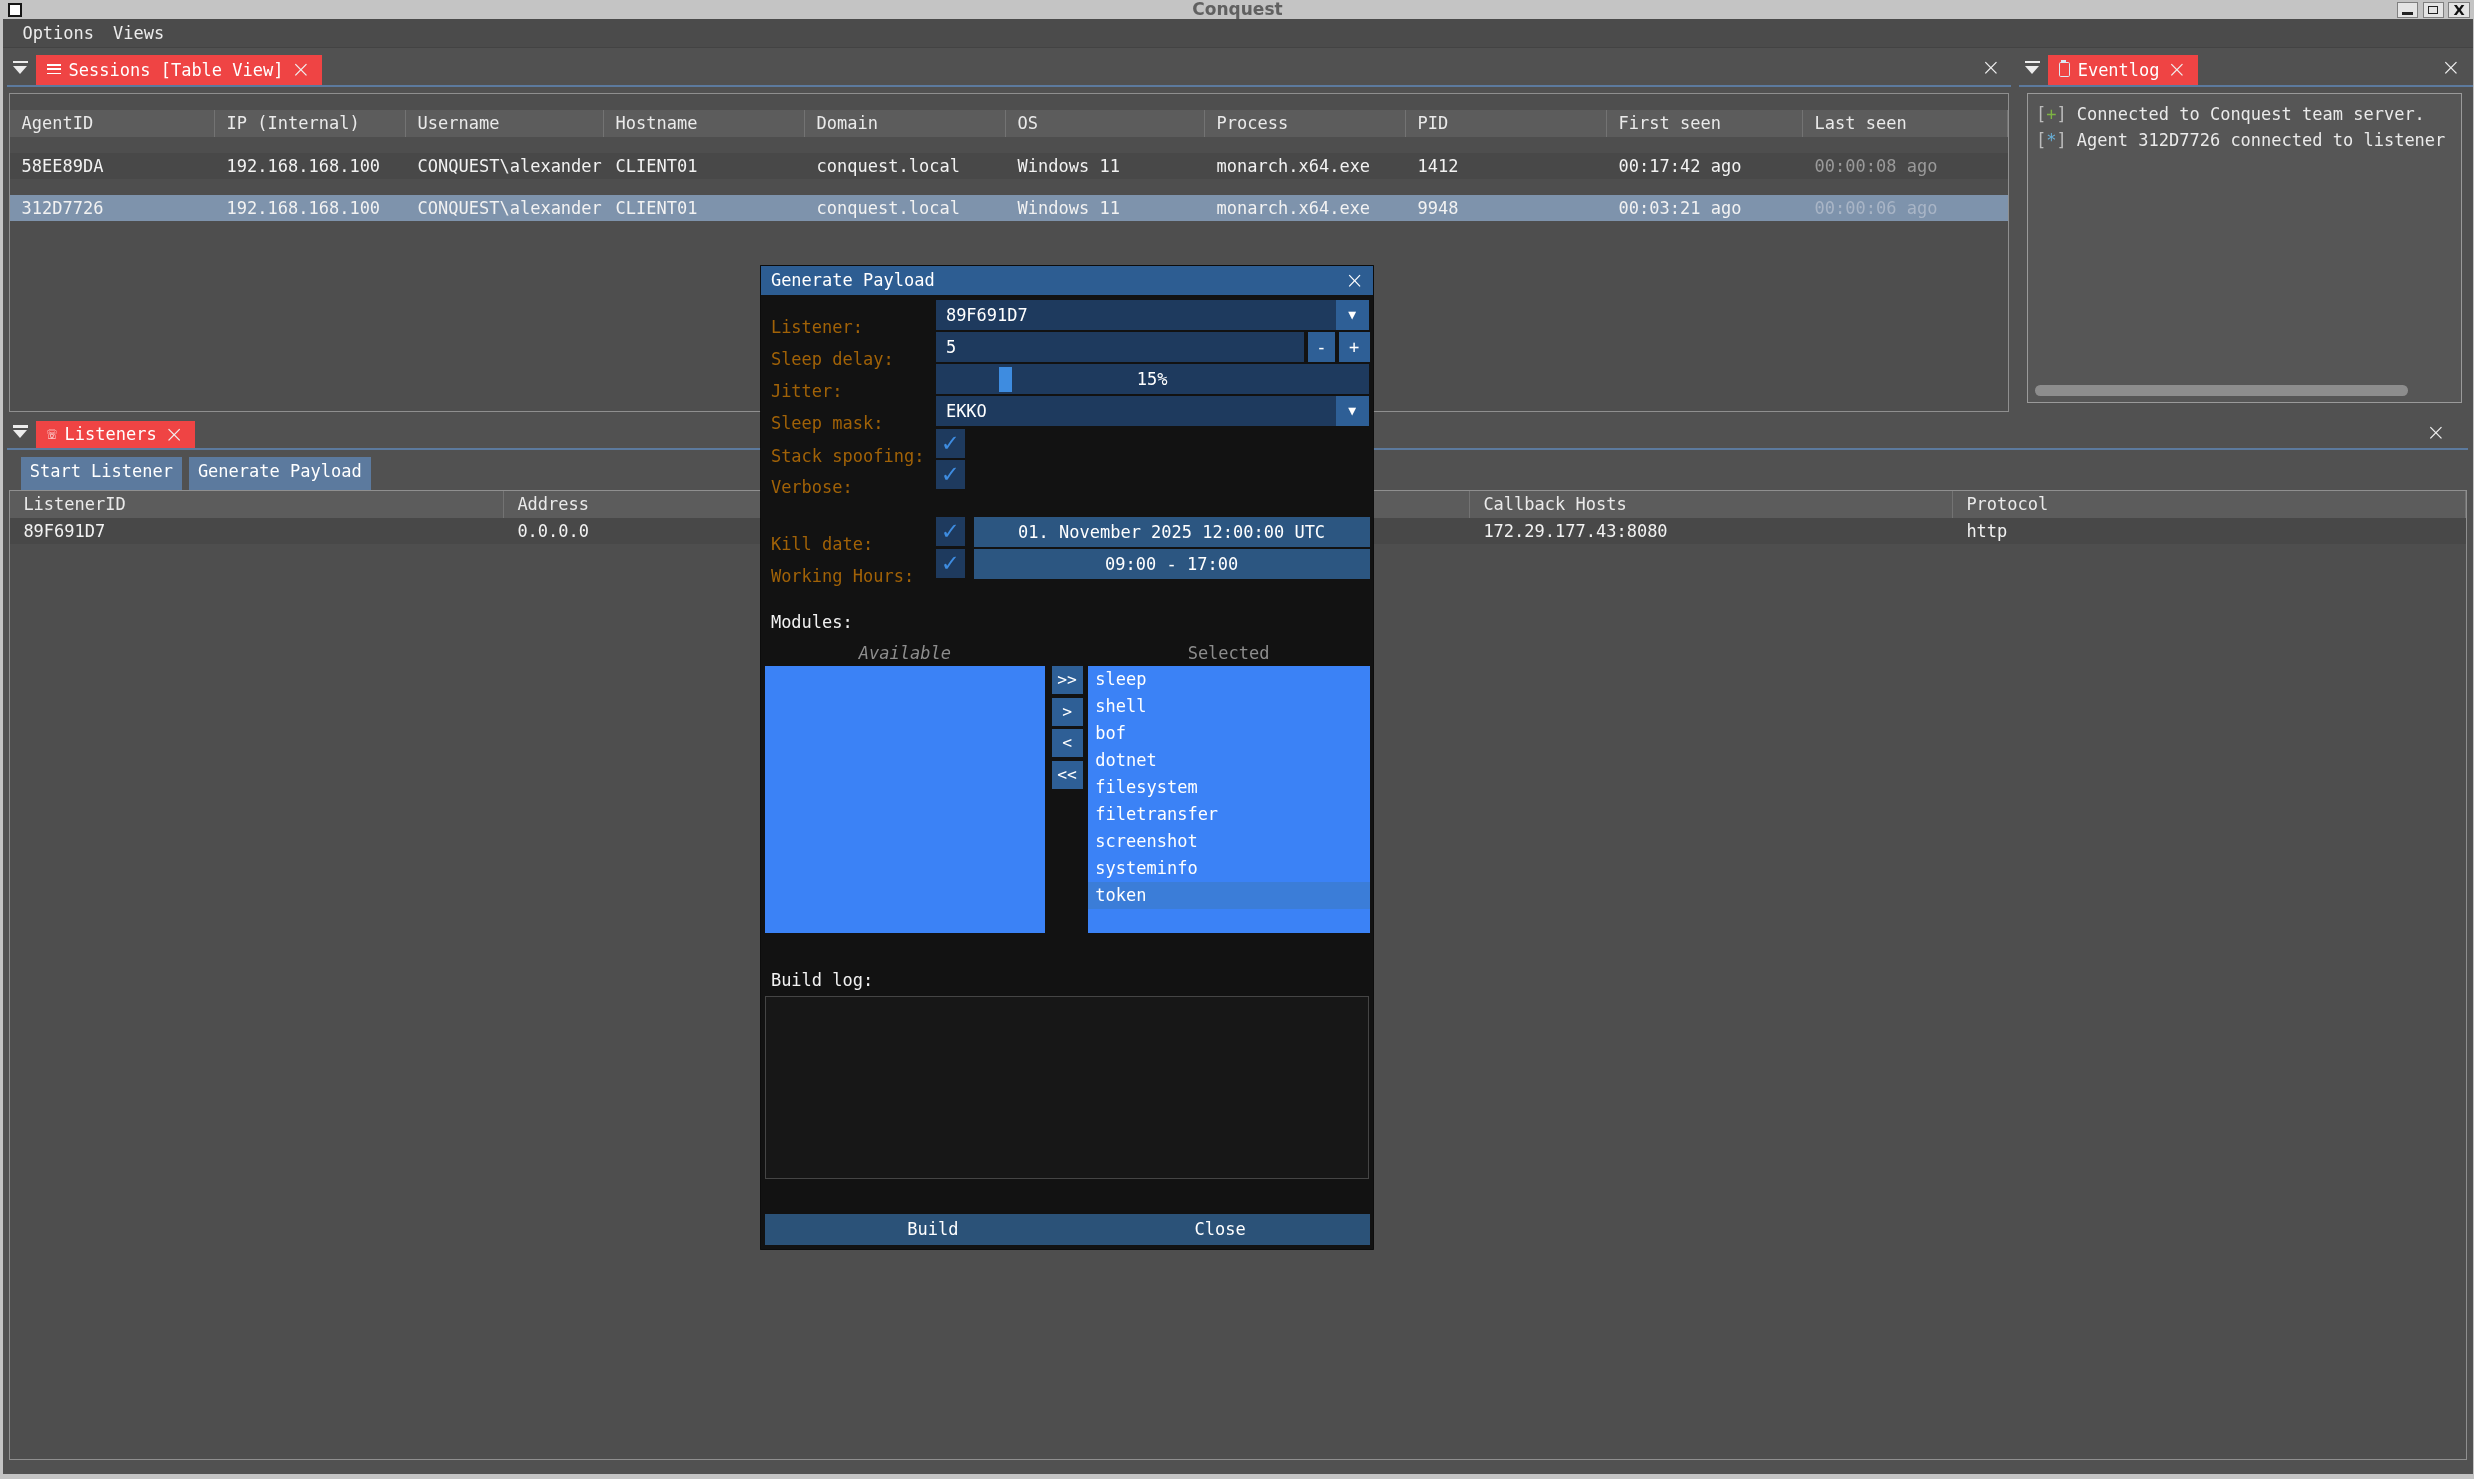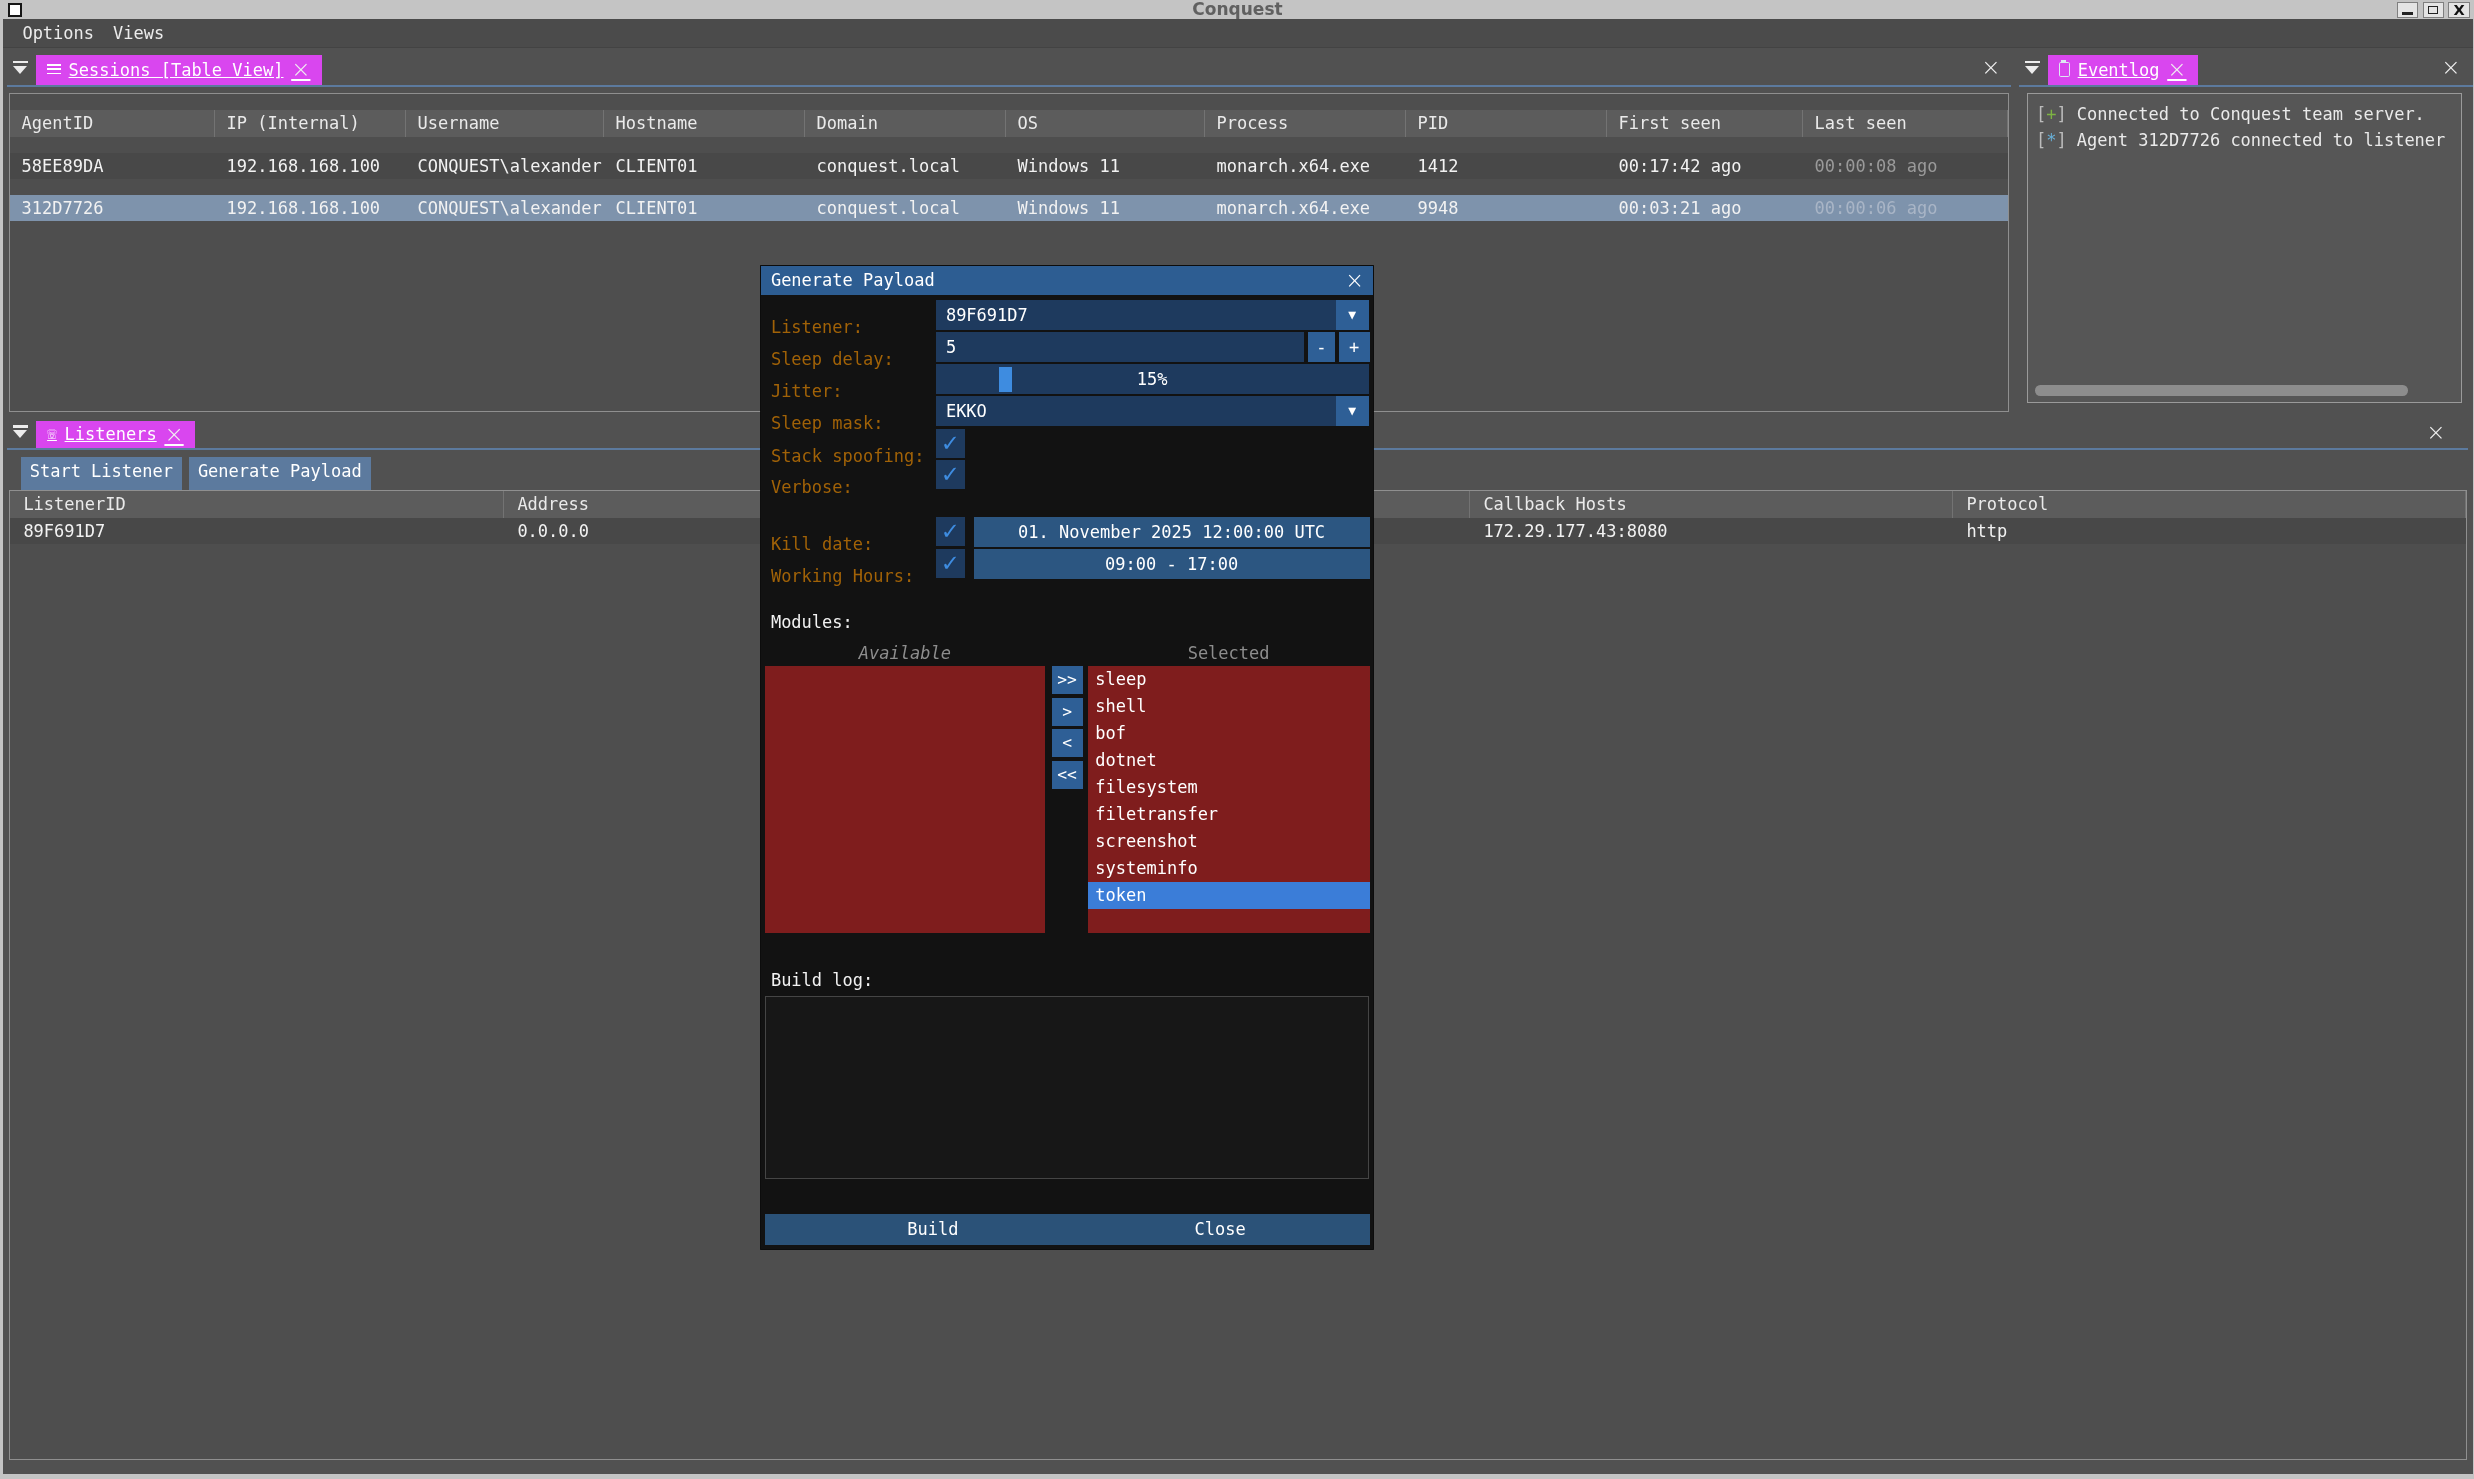--- a/index.html
+++ b/index.html
@@ -32,8 +32,8 @@
   .dock-menu { position:absolute; left:6px; top:7.7px; width:15.5px; }
   .dock-menu .bar { height:2.6px; background:#ececec; margin-bottom:2.6px; }
   .dock-menu .tri { width:0; height:0; border-left:7.7px solid transparent; border-right:7.7px solid transparent; border-top:8.6px solid #ececec; }
-  .tab { position:absolute; left:29px; top:1.7px; height:30px; background:#d946ef; color:#fff;
-         display:flex; align-items:center; gap:7.7px; padding:0 11.2px;text-decoration:underline; }
+  .tab { position:absolute; left:29px; top:1.7px; height:30px; background:#ef4444; color:#fff;
+         display:flex; align-items:center; gap:7.7px; padding:0 11.2px; }
   .tab-close, .dock-close { color:#f0f0f0; font-family:"DejaVu Sans", sans-serif; font-size:23px; font-weight:200; line-height:1; }
   .dock-close { position:absolute; top:2.6px; }
 

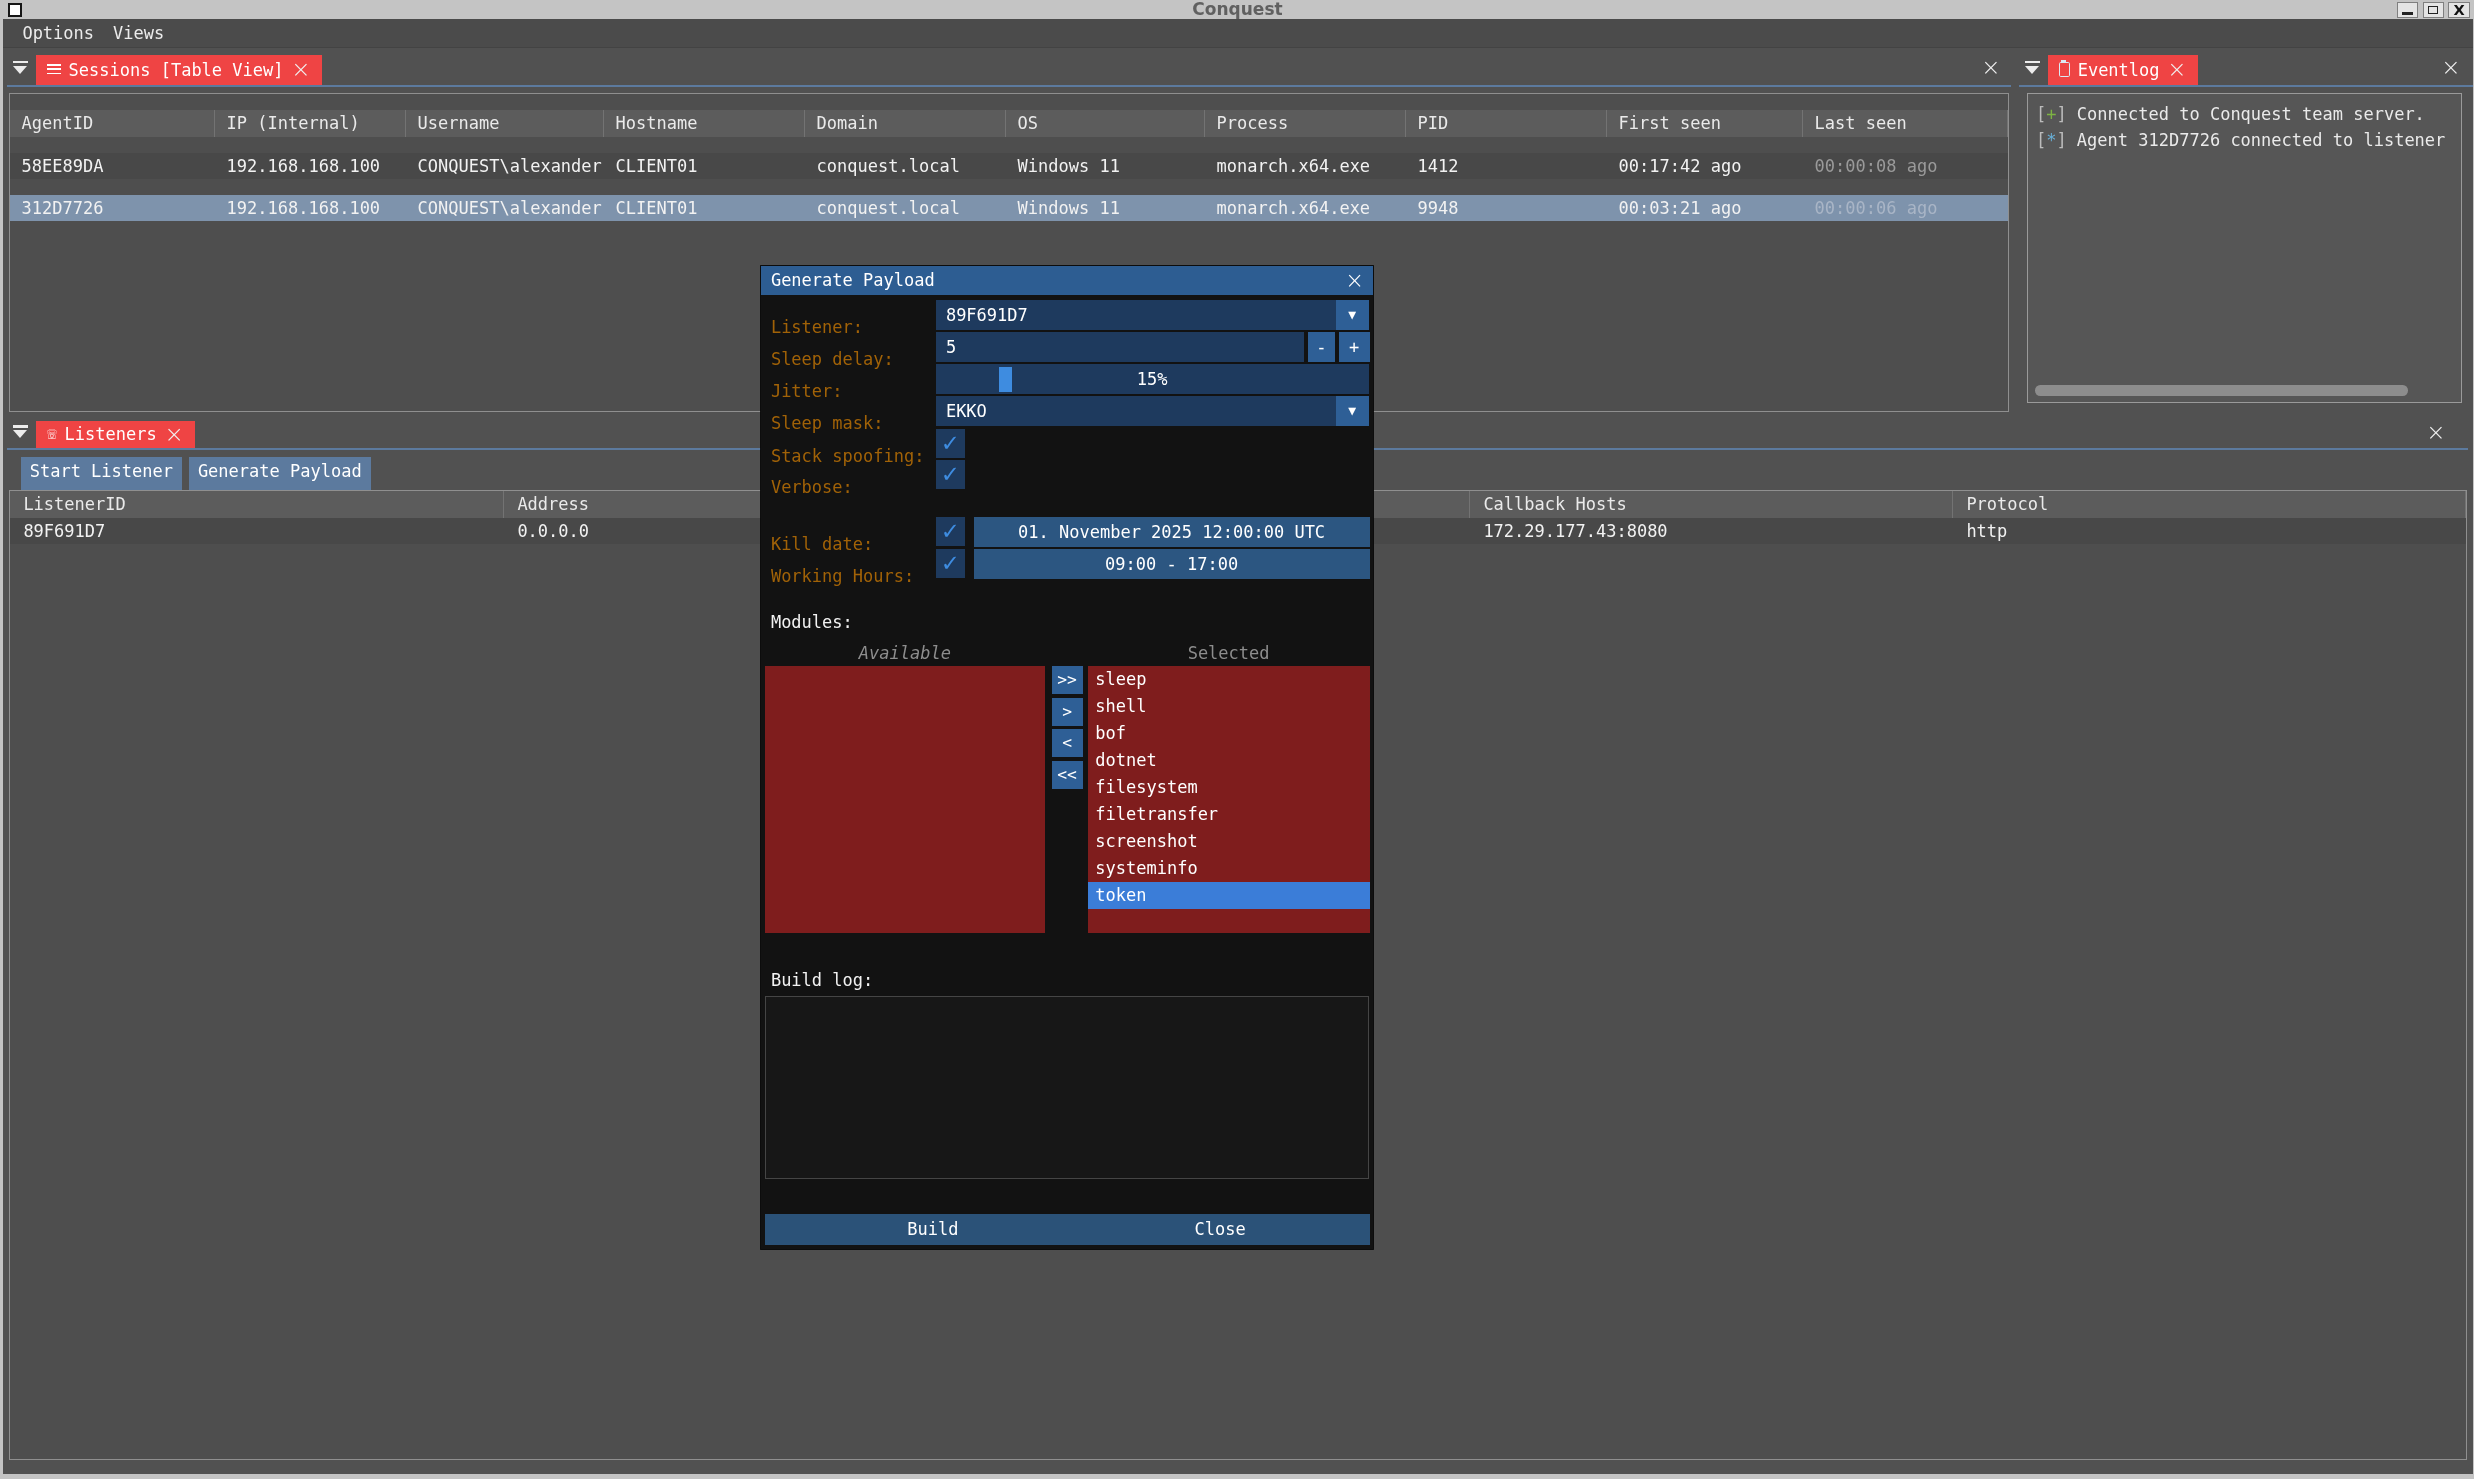--- a/index.html
+++ b/index.html
@@ -101,7 +101,7 @@
   .datebtn { position:absolute; left:213px; top:0; width:396px; height:30px; background:#2c5681; color:#fff; text-align:center; line-height:30px; }
   .sect-label { position:absolute; left:10.3px; color:#f2f2f2; }
   .list-header { position:absolute; top:376px; height:22.4px; line-height:22.4px; color:#8d8d8d; text-align:center; }
-  .modlist { position:absolute; top:400px; height:267px; background:#7f1d1d; overflow:hidden; }
+  .modlist { position:absolute; top:400px; height:267px; background:#3b82f6; overflow:hidden; }
   #list-available { left:4.3px; width:280px; }
   #list-selected { left:327px; width:282px; }
   .mod-item { height:27px; line-height:27px; padding-left:7.7px; color:#fff; white-space:nowrap; }

